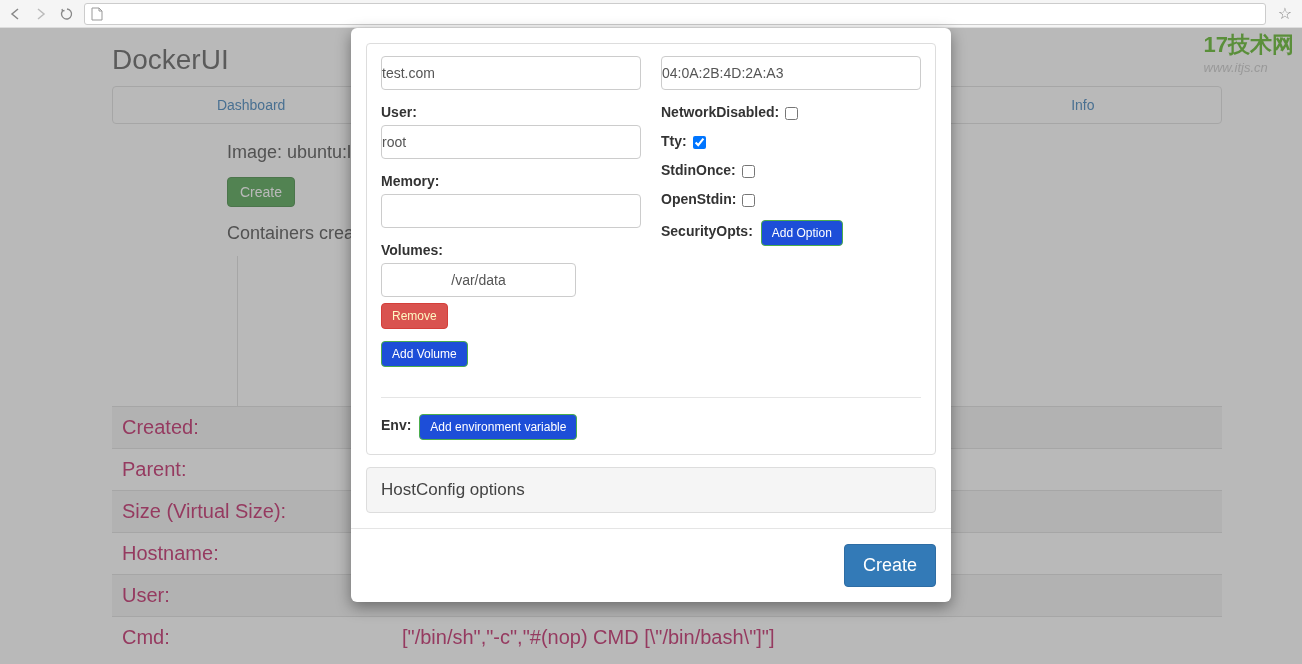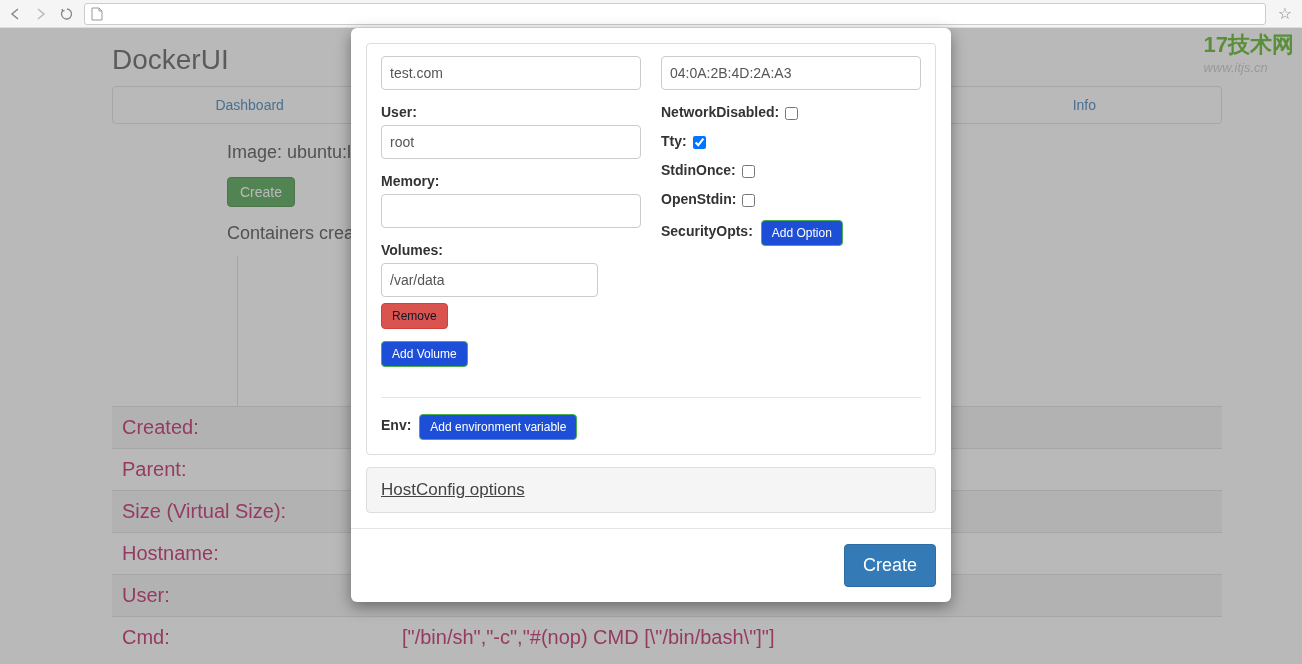--- a/index.html
+++ b/index.html
@@ -54,7 +54,7 @@
     .modal-col { flex: 1; }
     .form-group { margin-bottom: 14px; }
     .form-label { font-weight: bold; font-size: 14px; margin-bottom: 5px; display: inline-block; }
-    .form-control { width: 100%; height: 34px; padding: 6px 8px; border: 1px solid #ccc; border-radius: 4px; font-size: 14px; color: #555; }
+    .form-control { width: 100%; height: 34px; padding: 6px 0; border: 1px solid #ccc; border-radius: 4px; font-size: 14px; color: #555; }
     .checkbox-line { margin-bottom: 13px; }
     .checkbox-line label { font-weight: bold; }
     .checkbox-line input { margin-left: 2px; vertical-align: middle; }

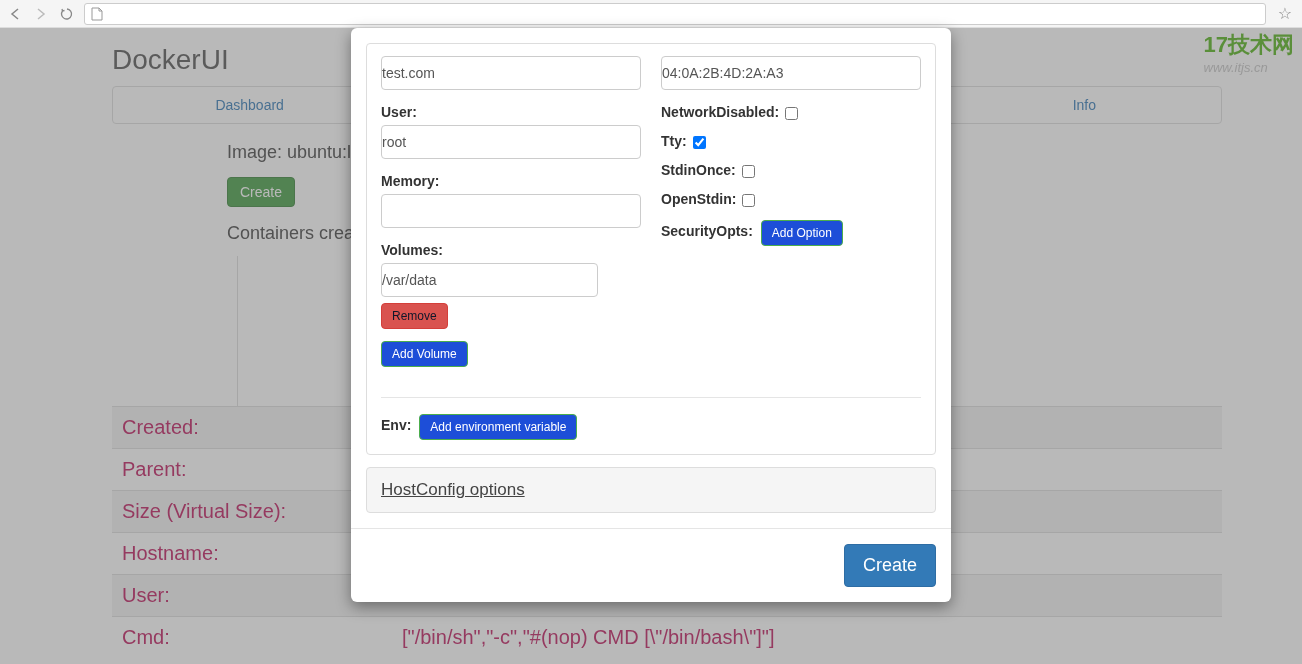--- a/index.html
+++ b/index.html
@@ -26,7 +26,7 @@
     .brand { font-size: 28px; font-weight: 500; color: #555; padding: 16px 0 10px; }
     
     .nav-tabs { display: flex; border: 1px solid #ddd; border-radius: 4px; margin-bottom: 18px; }
-    .nav-tab { flex: 1; text-align: center; padding: 10px 0; color: #337ab7; border-right: 5px solid #a3a3a3; cursor: pointer; }
+    .nav-tab { flex: 1; text-align: center; padding: 10px 0; color: #337ab7; border-right: 1px solid #a3a3a3; cursor: pointer; }
     .nav-tab:last-child { border-right: none; }
     
     .img-title { font-size: 18px; color: #444; margin-bottom: 14px; }

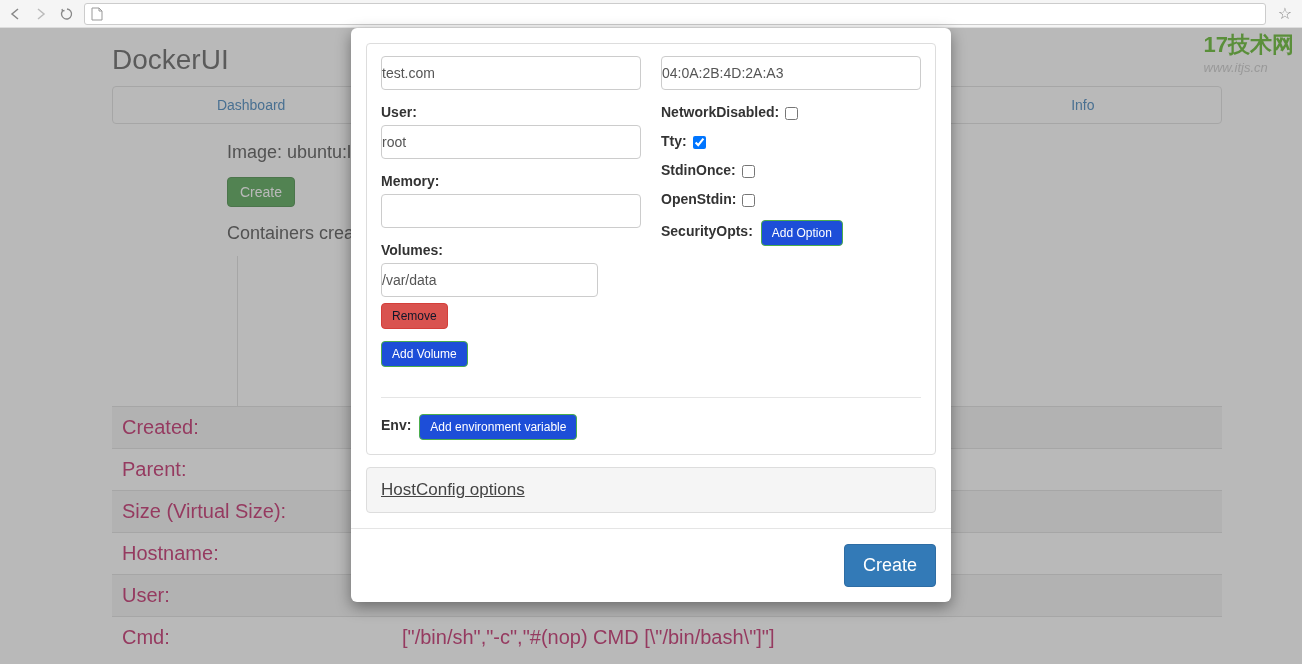--- a/index.html
+++ b/index.html
@@ -166,7 +166,7 @@
         </div>
         <div class="form-group">
           <label class="form-label">Volumes:</label>
-          <input class="form-control" style="width: 217px;" value="/var/data">
+          <input class="form-control" style="width: 195px; text-align: center;" value="/var/data">
           <div style="margin-top:6px;">
             <button class="btn btn-danger btn-sm">Remove</button>
           </div>

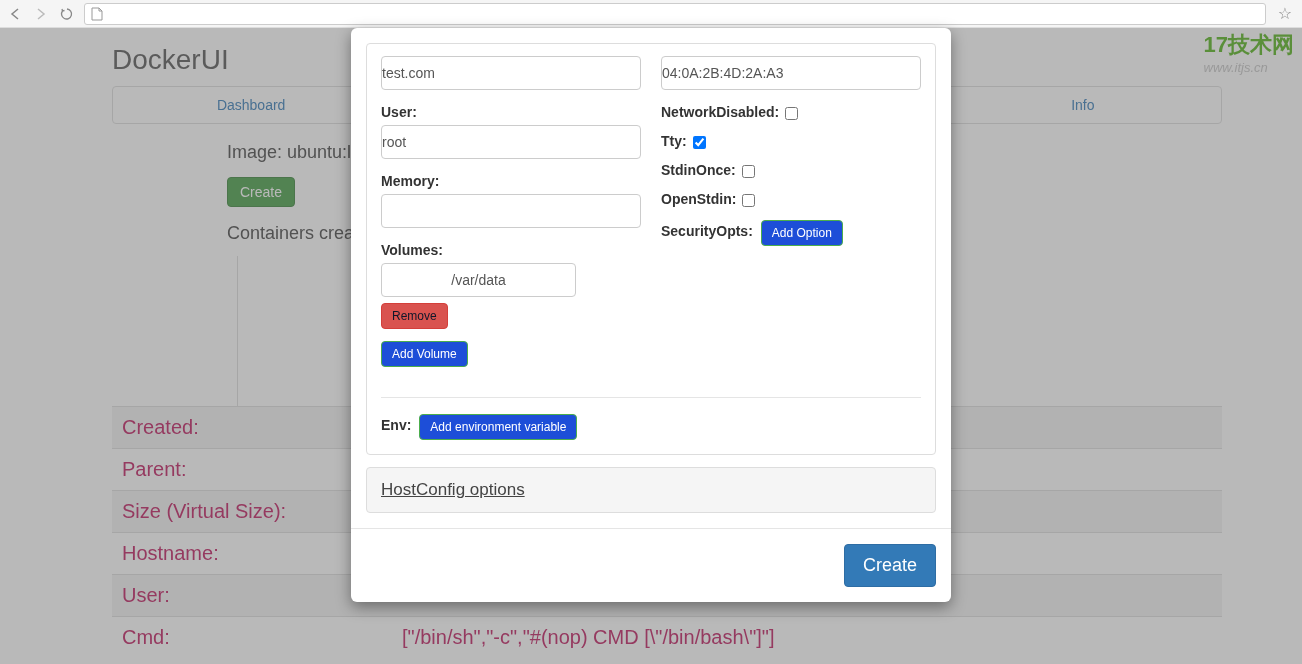--- a/index.html
+++ b/index.html
@@ -33,7 +33,7 @@
     .btn { display: inline-block; padding: 6px 12px; border-radius: 4px; border: 1px solid transparent; font-size: 14px; cursor: pointer; }
     .btn-success { background: #449d44; border-color: #398439; color: #fff; }
     .btn-success-light { background: #1d4ed8; border-color: #4cae4c; color: #fff; }
-    .btn-danger { background: #d9534f; border-color: #d43f3a; color: #0f172a; }
+    .btn-danger { background: #d9534f; border-color: #d43f3a; color: #fef9c3; }
     .btn-primary { background: #337ab7; border-color: #2e6da4; color: #fff; }
     .btn-sm { padding: 5px 10px; font-size: 12px; }
     .btn-lg { padding: 10px 18px; font-size: 18px; }

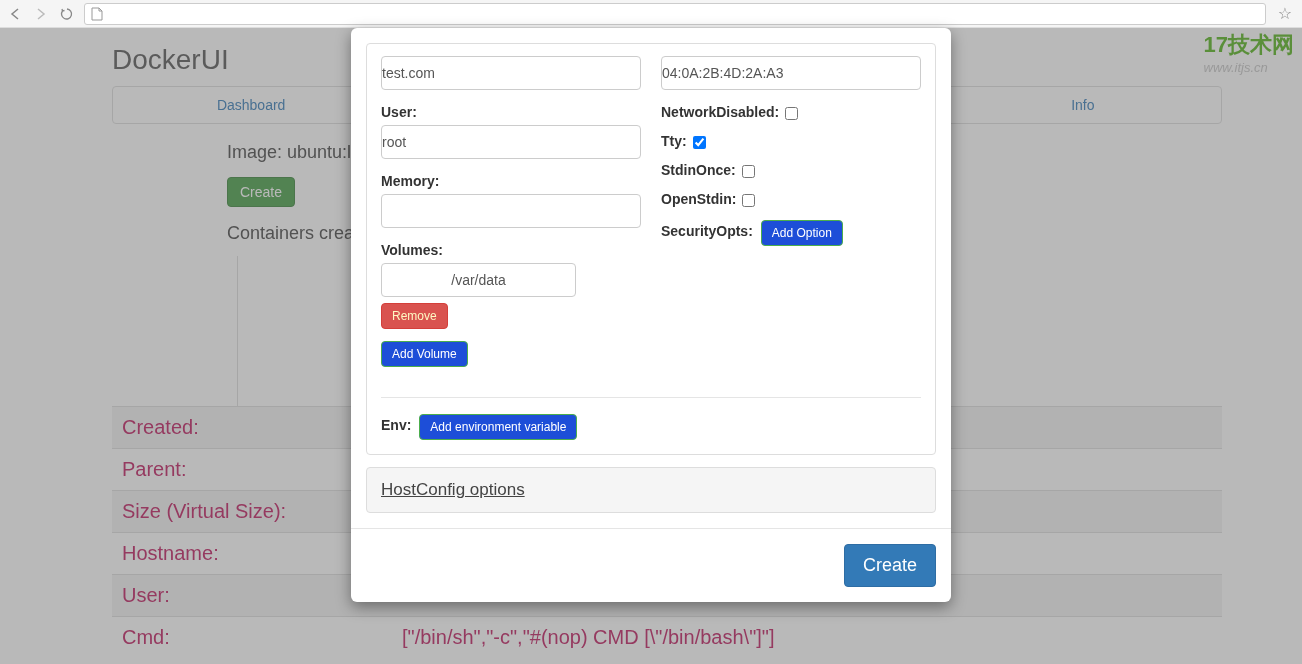--- a/index.html
+++ b/index.html
@@ -60,7 +60,7 @@
     .checkbox-line input { margin-left: 2px; vertical-align: middle; }
     hr { border: none; border-top: 1px solid #e5e5e5; margin: 16px 0; }
     .inline-form { display: flex; align-items: center; gap: 8px; }
-    .panel-section { border: 1px solid #ddd; border-radius: 4px; padding: 12px 14px; font-size: 17px; color: #444; margin-top: 12px; background: #f5f5f5; text-decoration: underline; }
+    .panel-section { border: 1px solid #ddd; border-radius: 4px; padding: 12px 14px; font-size: 17px; color: #444; margin-top: 12px; background: #f5f5f5; }
     .panel-outer { border: 1px solid #ddd; border-radius: 4px; padding: 12px 14px 14px; }
     .modal-footer { padding: 15px; border-top: 1px solid #e5e5e5; text-align: right; }
   </style>

